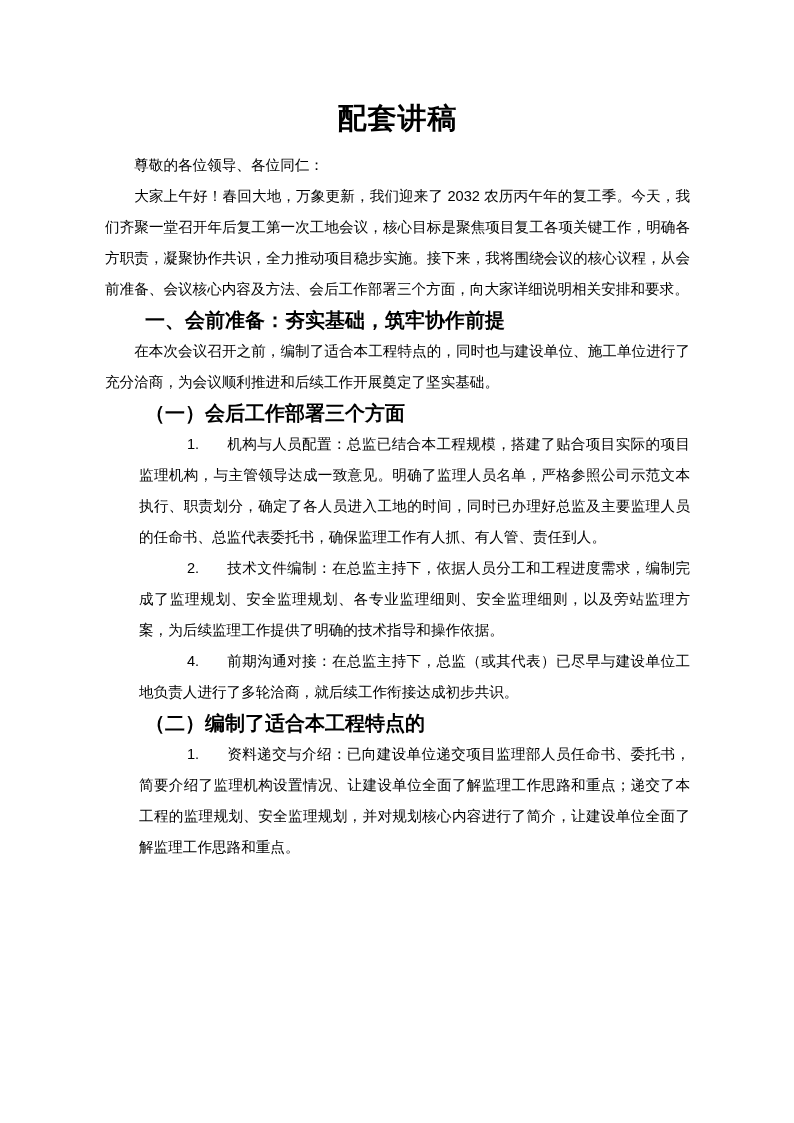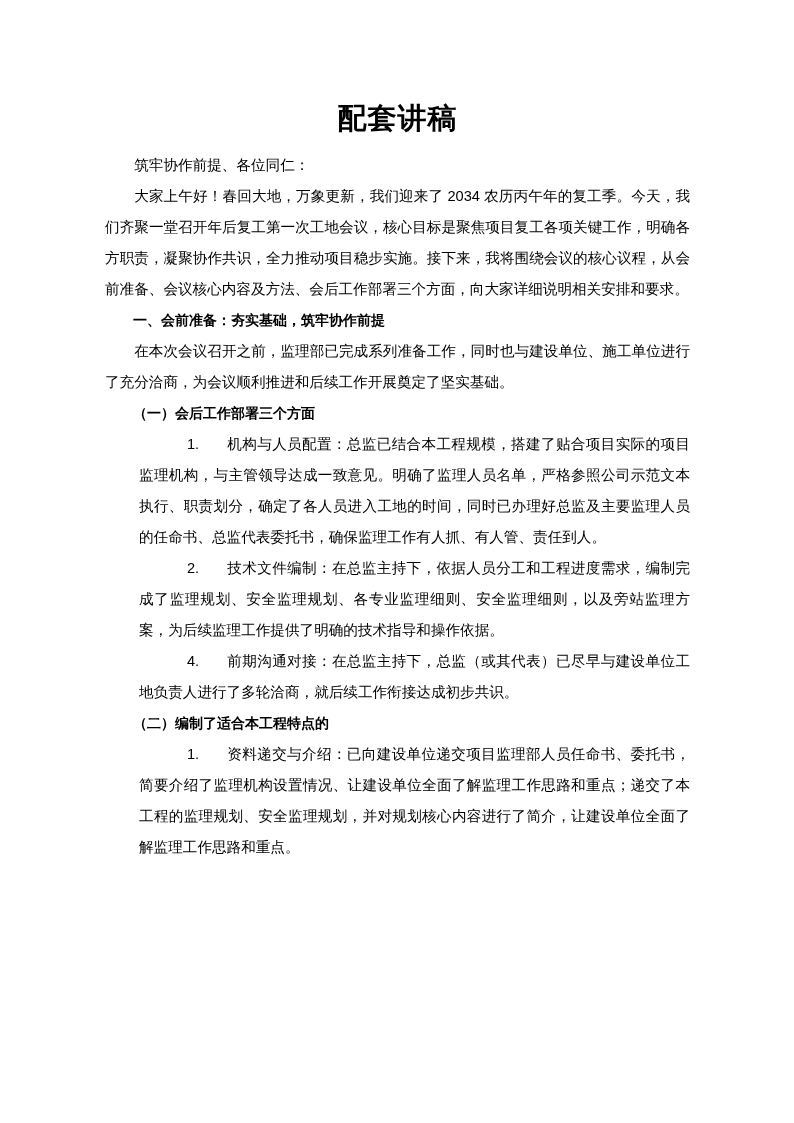--- a/index.html
+++ b/index.html
@@ -58,7 +58,7 @@
 
   <h1 class="doc-title">配套讲稿</h1>
 
-  <p class="para">筑牢协作前提、各位同仁：</p>
+  <p class="para">尊敬的各位领导、各位同仁：</p>
 
   <p class="para">大家上午好！春回大地，万象更新，我们迎来了 2034 农历丙午年的复工季。今天，我们齐聚一堂召开年后复工第一次工地会议，核心目标是聚焦项目复工各项关键工作，明确各方职责，凝聚协作共识，全力推动项目稳步实施。接下来，我将围绕会议的核心议程，从会前准备、会议核心内容及方法、会后工作部署三个方面，向大家详细说明相关安排和要求。</p>
 

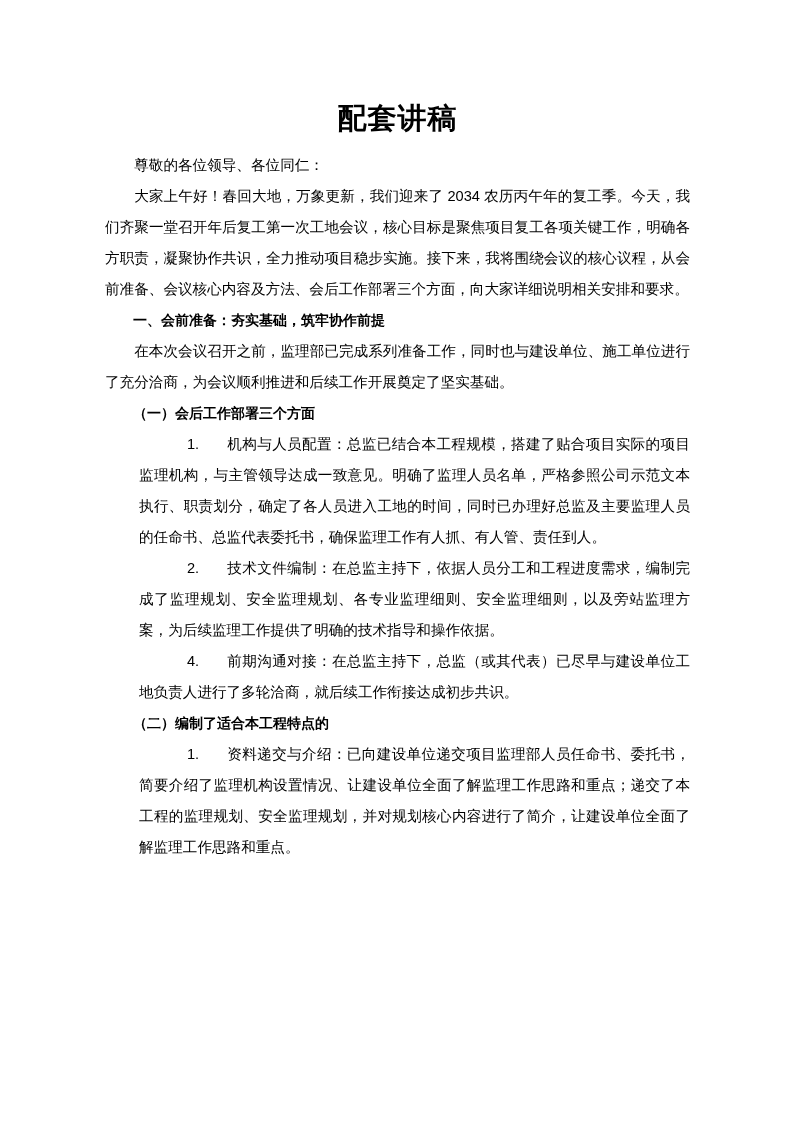--- a/index.html
+++ b/index.html
@@ -60,7 +60,7 @@
 
   <p class="para">尊敬的各位领导、各位同仁：</p>
 
-  <p class="para">大家上午好！春回大地，万象更新，我们迎来了 2034 农历丙午年的复工季。今天，我们齐聚一堂召开年后复工第一次工地会议，核心目标是聚焦项目复工各项关键工作，明确各方职责，凝聚协作共识，全力推动项目稳步实施。接下来，我将围绕会议的核心议程，从会前准备、会议核心内容及方法、会后工作部署三个方面，向大家详细说明相关安排和要求。</p>
+  <p class="para">大家上午好！春回大地，万象更新，我们迎来了 2032 农历丙午年的复工季。今天，我们齐聚一堂召开年后复工第一次工地会议，核心目标是聚焦项目复工各项关键工作，明确各方职责，凝聚协作共识，全力推动项目稳步实施。接下来，我将围绕会议的核心议程，从会前准备、会议核心内容及方法、会后工作部署三个方面，向大家详细说明相关安排和要求。</p>
 
   <h2 class="heading">一、会前准备：夯实基础，筑牢协作前提</h2>
 

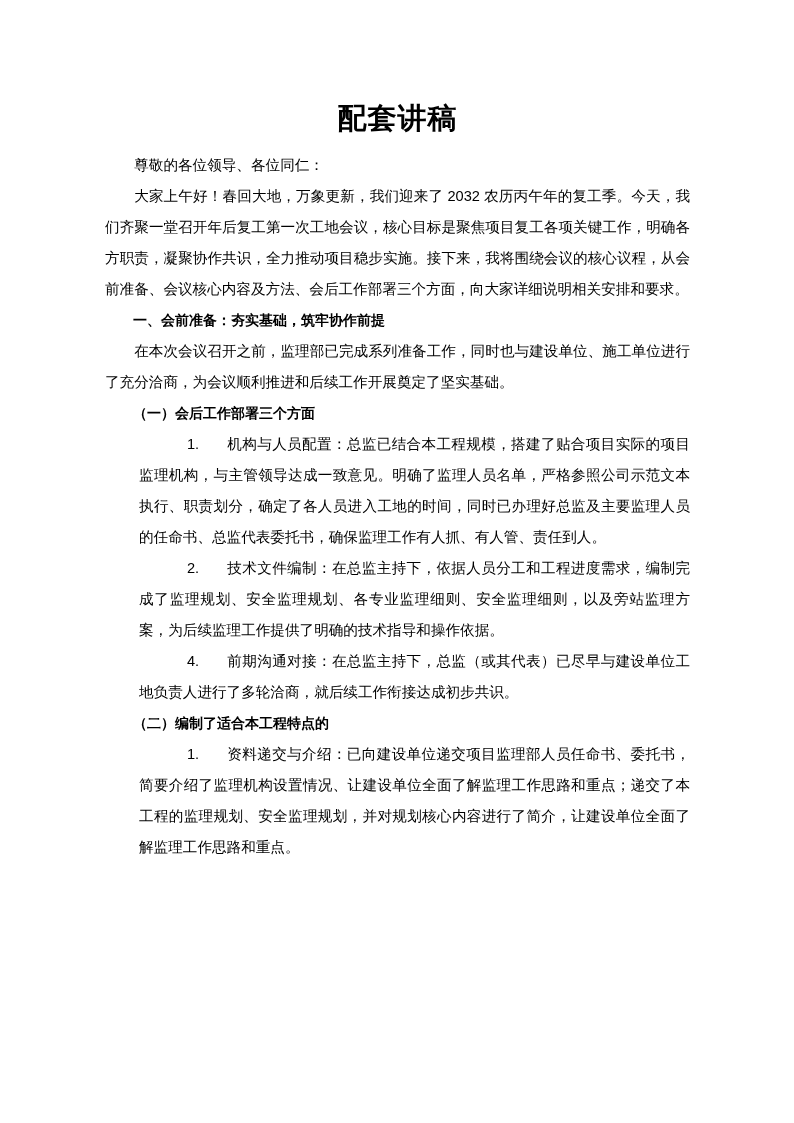--- a/index.html
+++ b/index.html
@@ -36,7 +36,7 @@
     text-align: justify;
     text-indent: 2em;
     font-weight: bold;
-    font-size: 14px;
+    font-size: 20px;
   }
   .list-item {
     margin: 0;

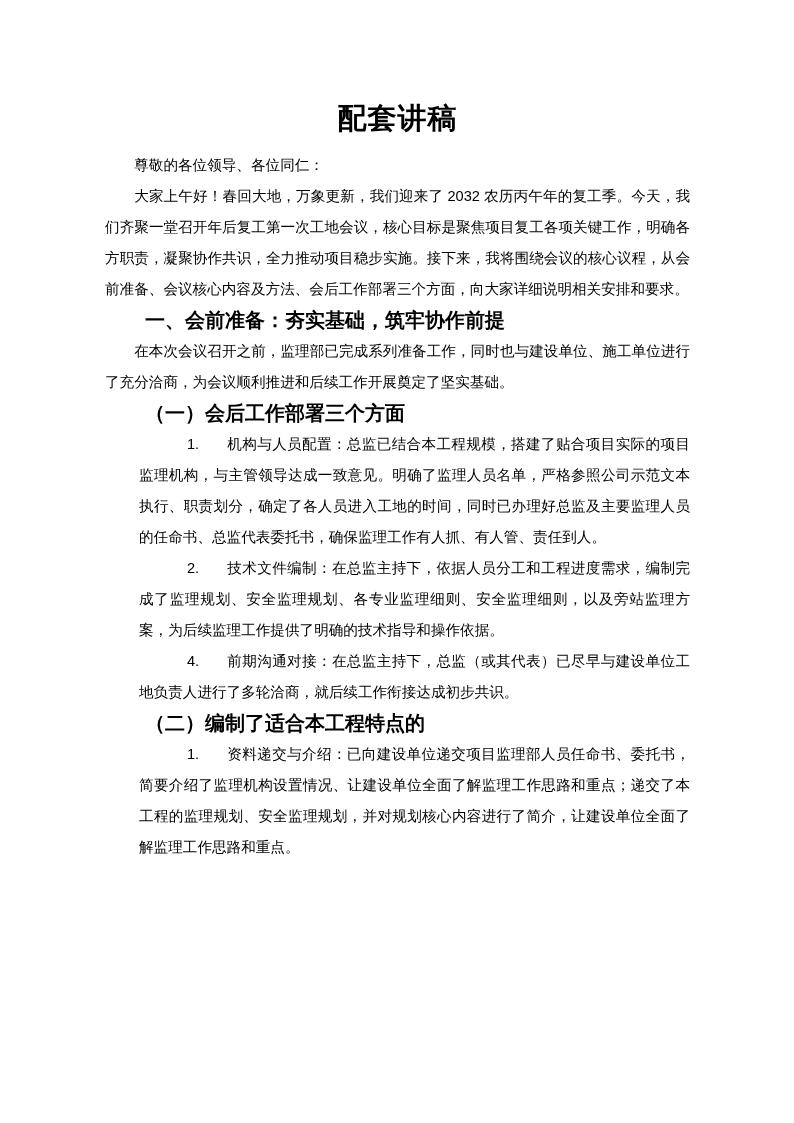--- a/index.html
+++ b/index.html
@@ -64,7 +64,7 @@
 
   <h2 class="heading">一、会前准备：夯实基础，筑牢协作前提</h2>
 
-  <p class="para">在本次会议召开之前，监理部已完成系列准备工作，同时也与建设单位、施工单位进行了充分洽商，为会议顺利推进和后续工作开展奠定了坚实基础。</p>
+  <p class="para">在本次会议召开之前，编制了适合本工程特点的，同时也与建设单位、施工单位进行了充分洽商，为会议顺利推进和后续工作开展奠定了坚实基础。</p>
 
   <h3 class="heading">（一）会后工作部署三个方面</h3>
 

